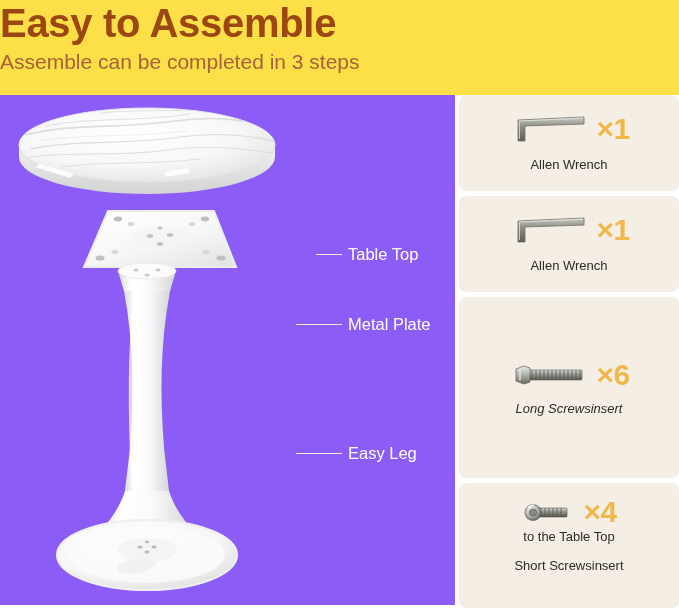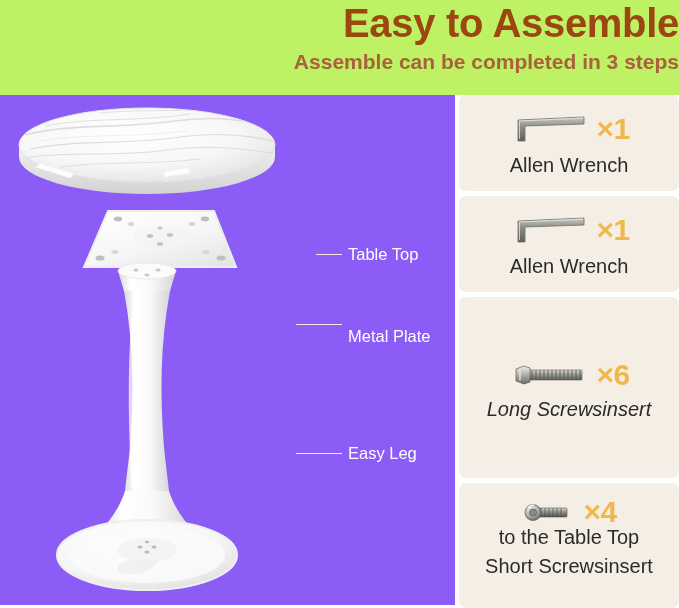--- a/index.html
+++ b/index.html
@@ -20,8 +20,8 @@
     position: absolute;
     left: 0; top: 0;
     width: 679px; height: 95px;
-    background: #bef264;
-    text-align: right;
+    background: #fde047;
+    text-align: left;
   }
   #title {
     margin: 0;

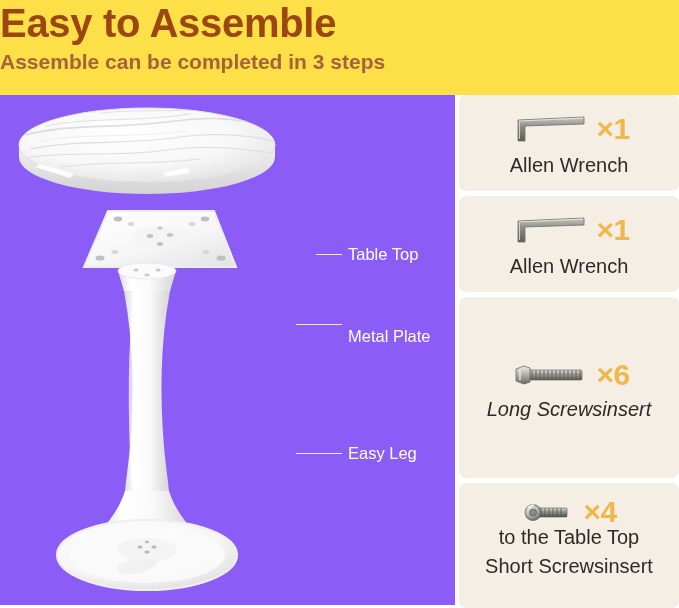--- a/index.html
+++ b/index.html
@@ -37,7 +37,7 @@
     margin: 0;
     padding-top: 5px;
     font-size: 21px;
-    font-weight: bold;
+    font-weight: normal;
     color: #A8613A;
     line-height: 24px;
     white-space: nowrap;

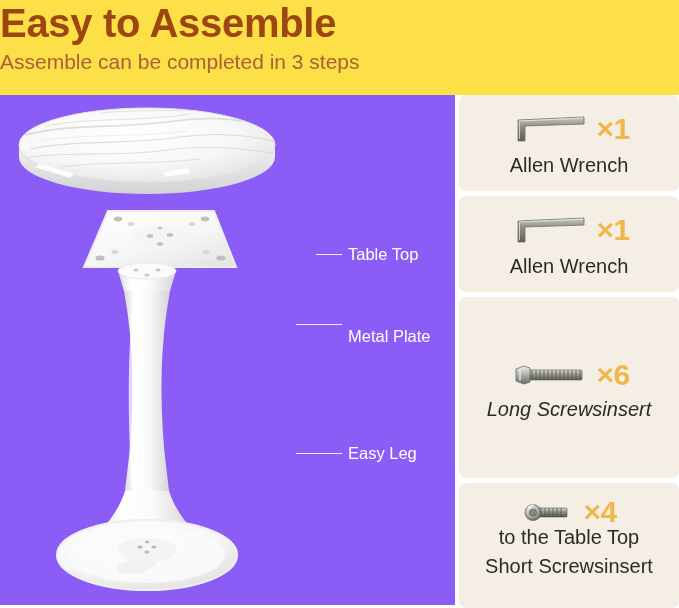--- a/index.html
+++ b/index.html
@@ -96,7 +96,7 @@
     letter-spacing: -0.5px;
   }
   .hw-name {
-    font-size: 20px;
+    font-size: 13px;
     color: #2B2B2B;
     line-height: 20px;
     padding: 0 8px;

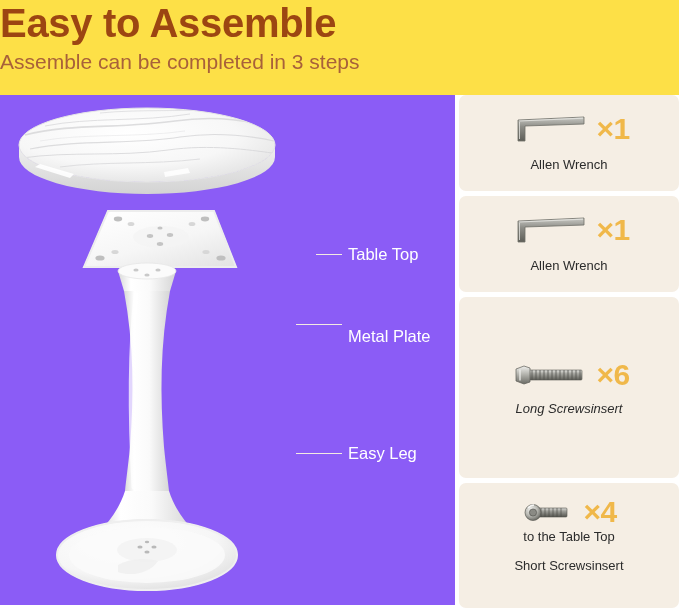--- a/index.html
+++ b/index.html
@@ -233,7 +233,7 @@
   <div class="part-label" style="left:348px; top:150px;">Table Top</div>
 
   <div class="leader" style="left:296px; top:229px; width:46px;"></div>
-  <div class="part-label" style="left:348px; top:232px;">Metal Plate</div>
+  <div class="part-label" style="left:348px; top:220px;">Metal Plate</div>
 
   <div class="leader" style="left:296px; top:358px; width:46px;"></div>
   <div class="part-label" style="left:348px; top:349px;">Easy Leg</div>

